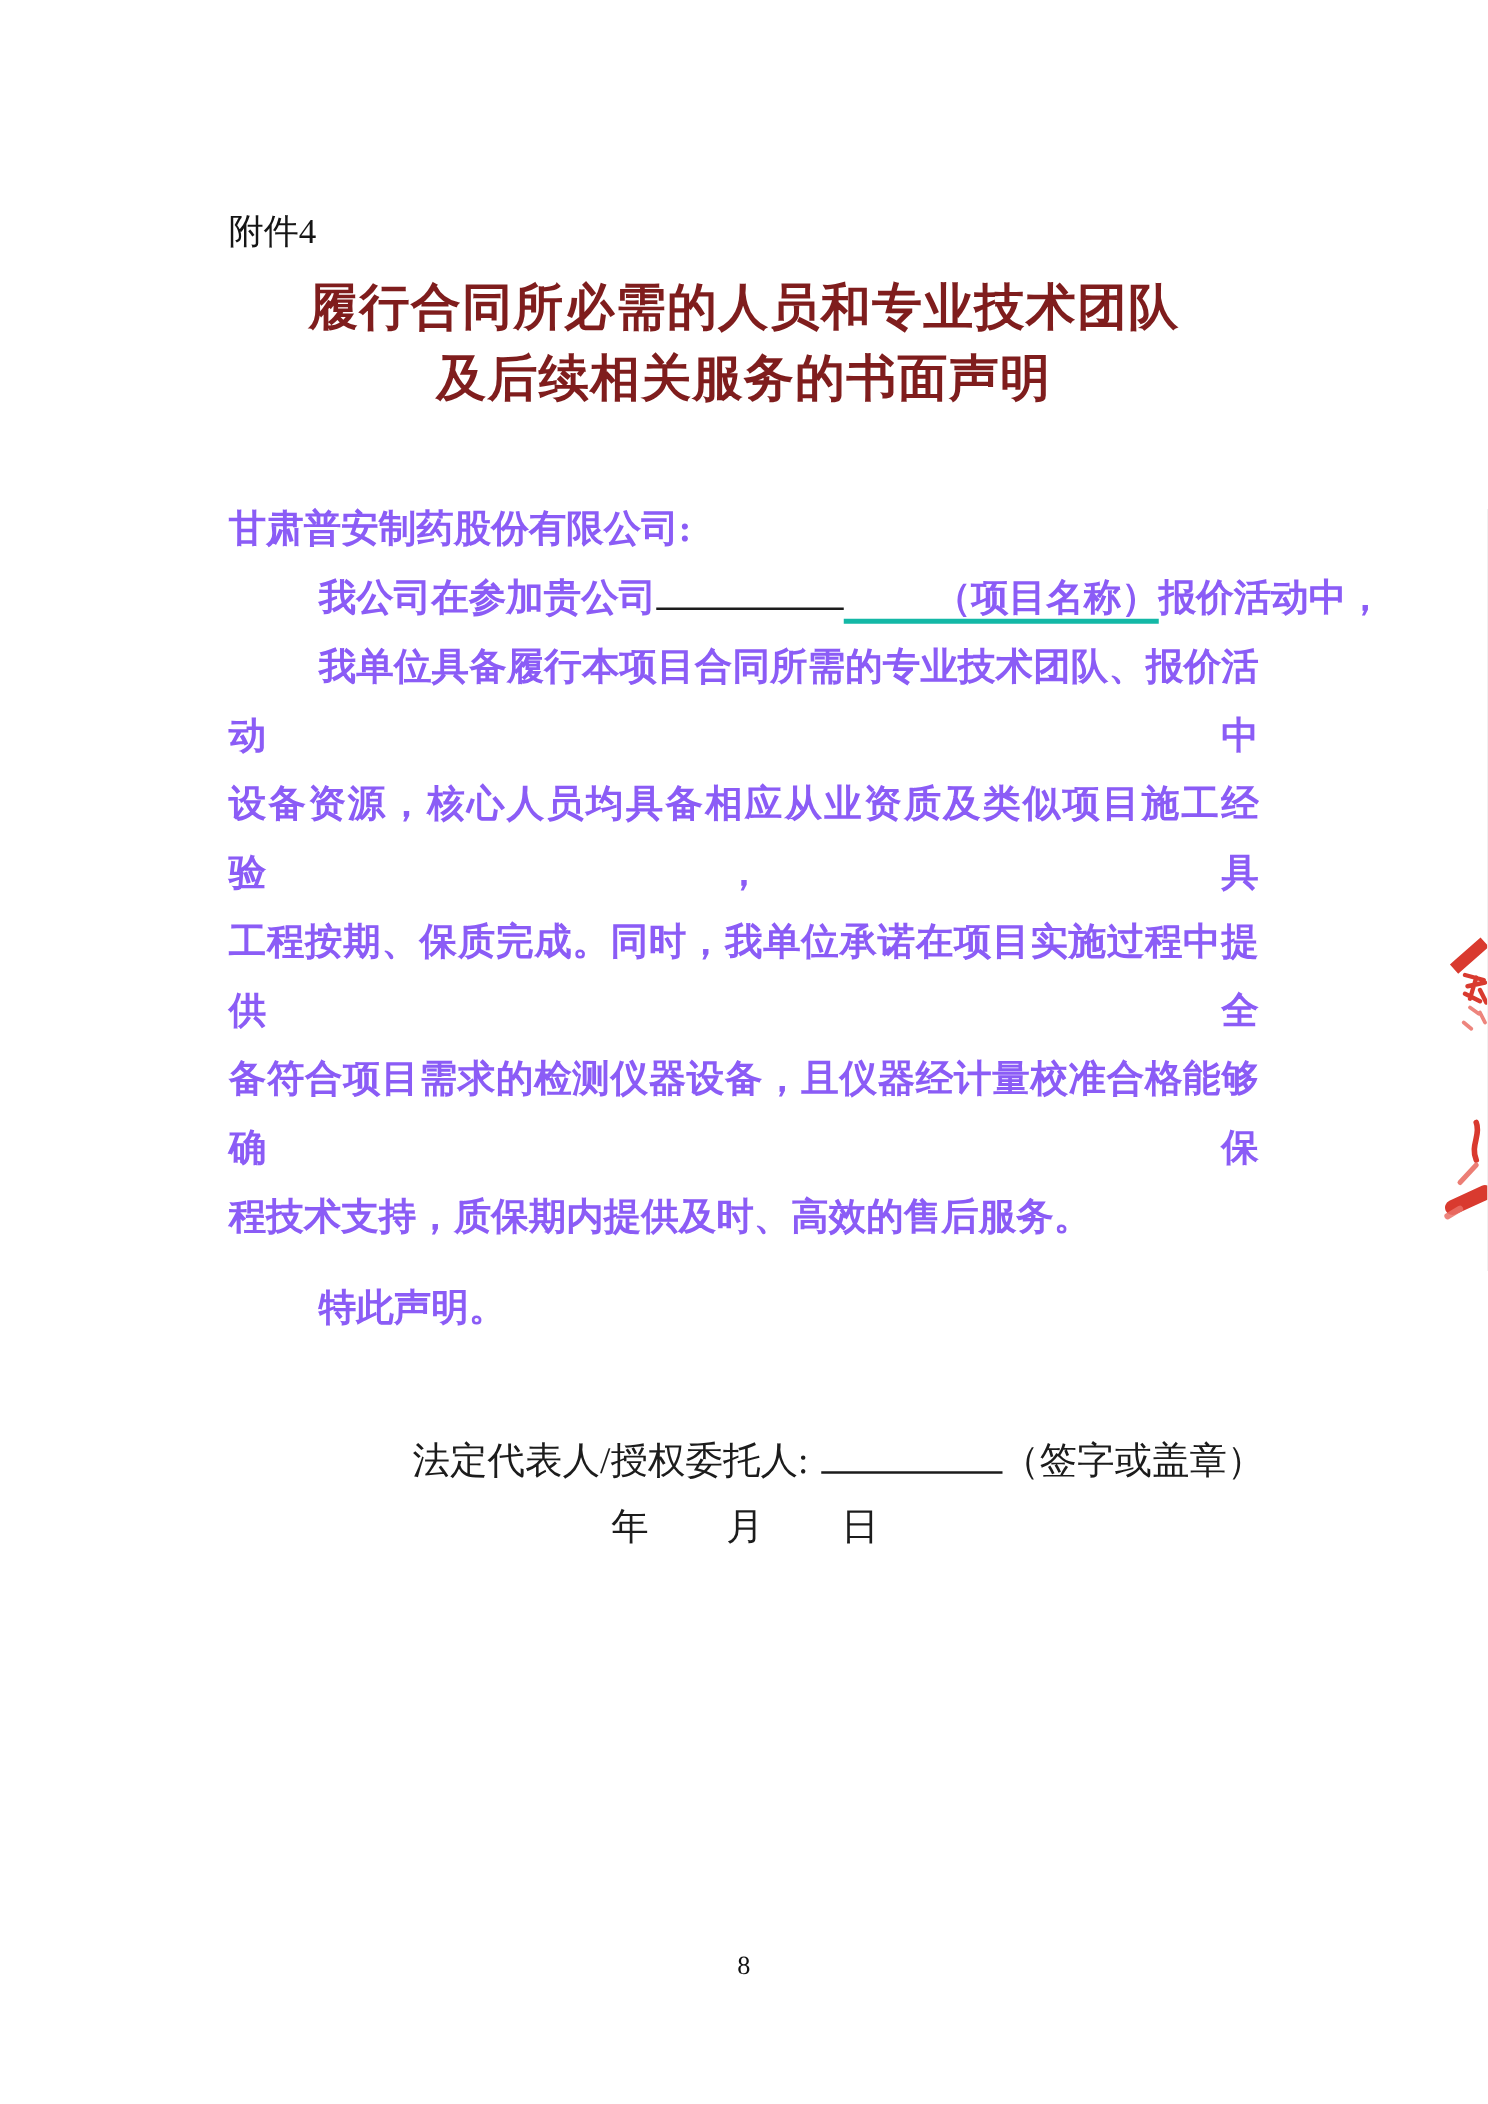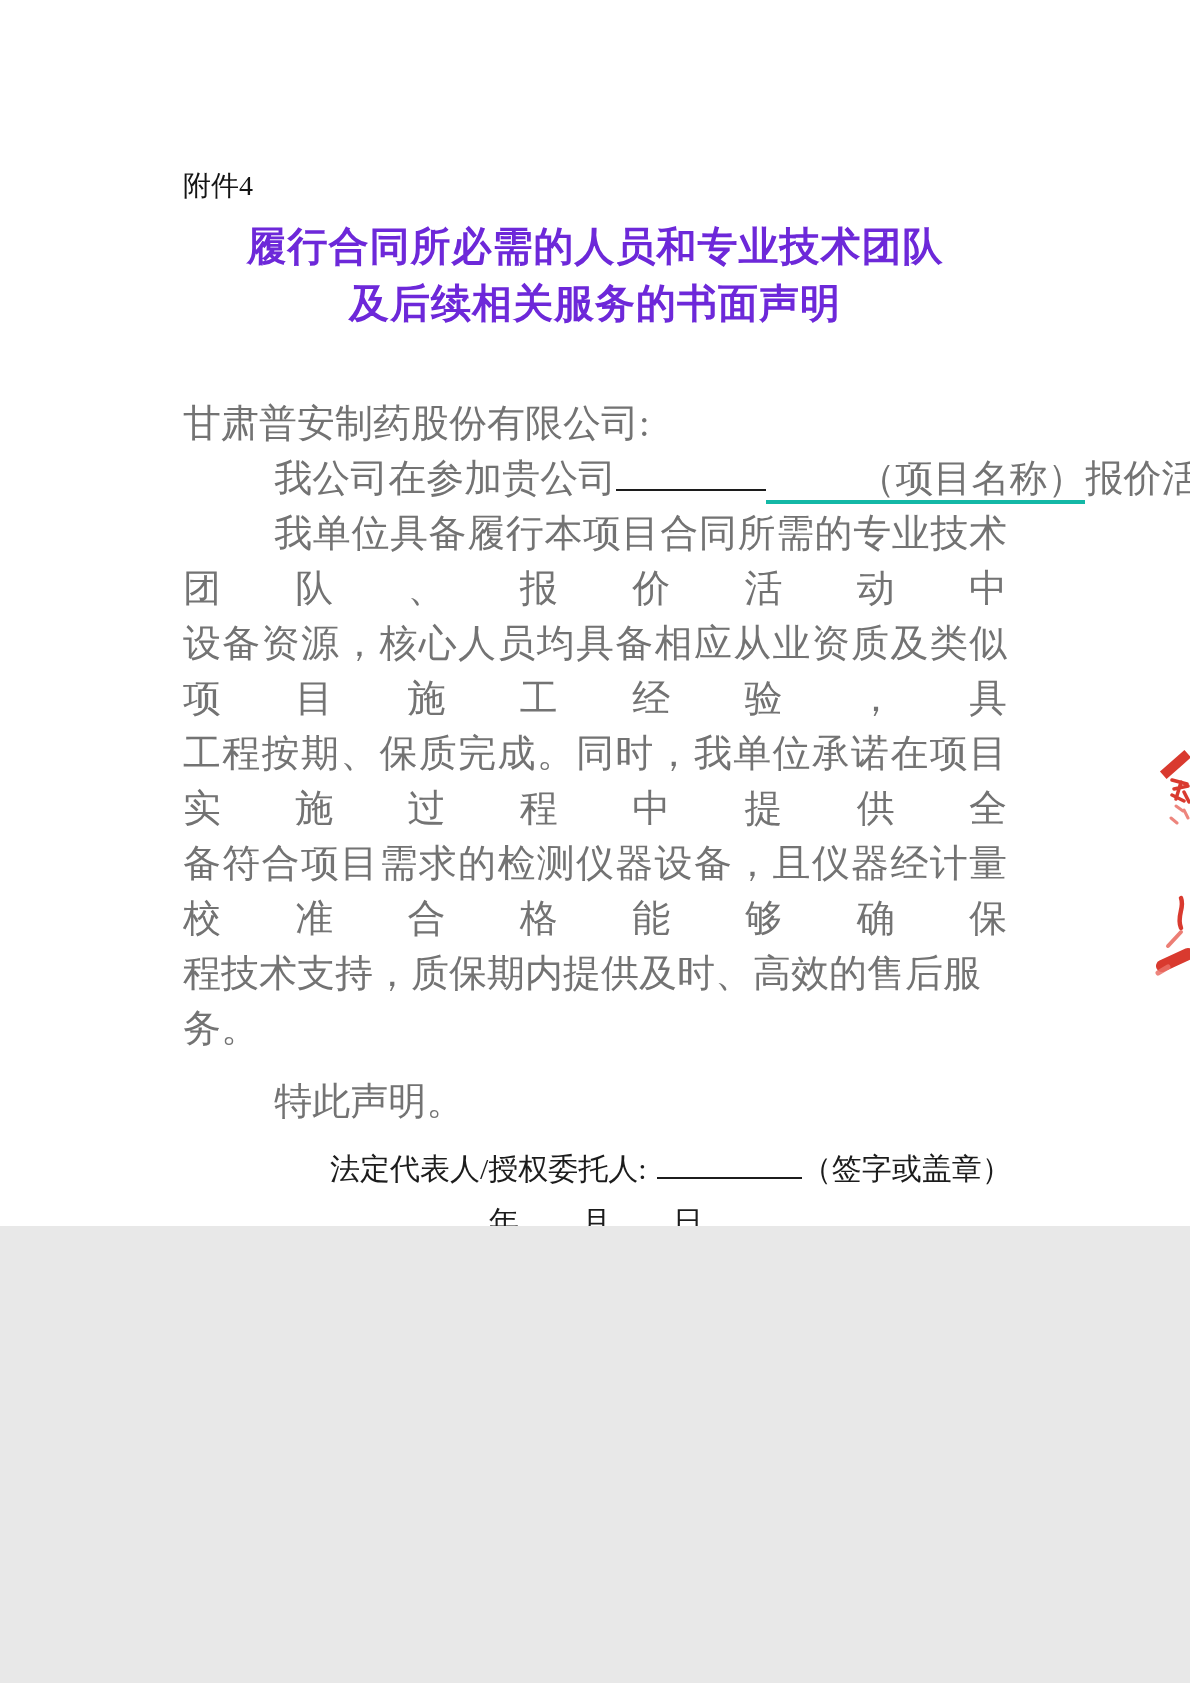--- a/index.html
+++ b/index.html
@@ -10,7 +10,7 @@
   .page {
     position: relative;
     width: 1190px;
-    height: 1226px;
+    height: 1683px;
     margin: 0 auto;
     background: #ffffff;
     overflow: hidden;

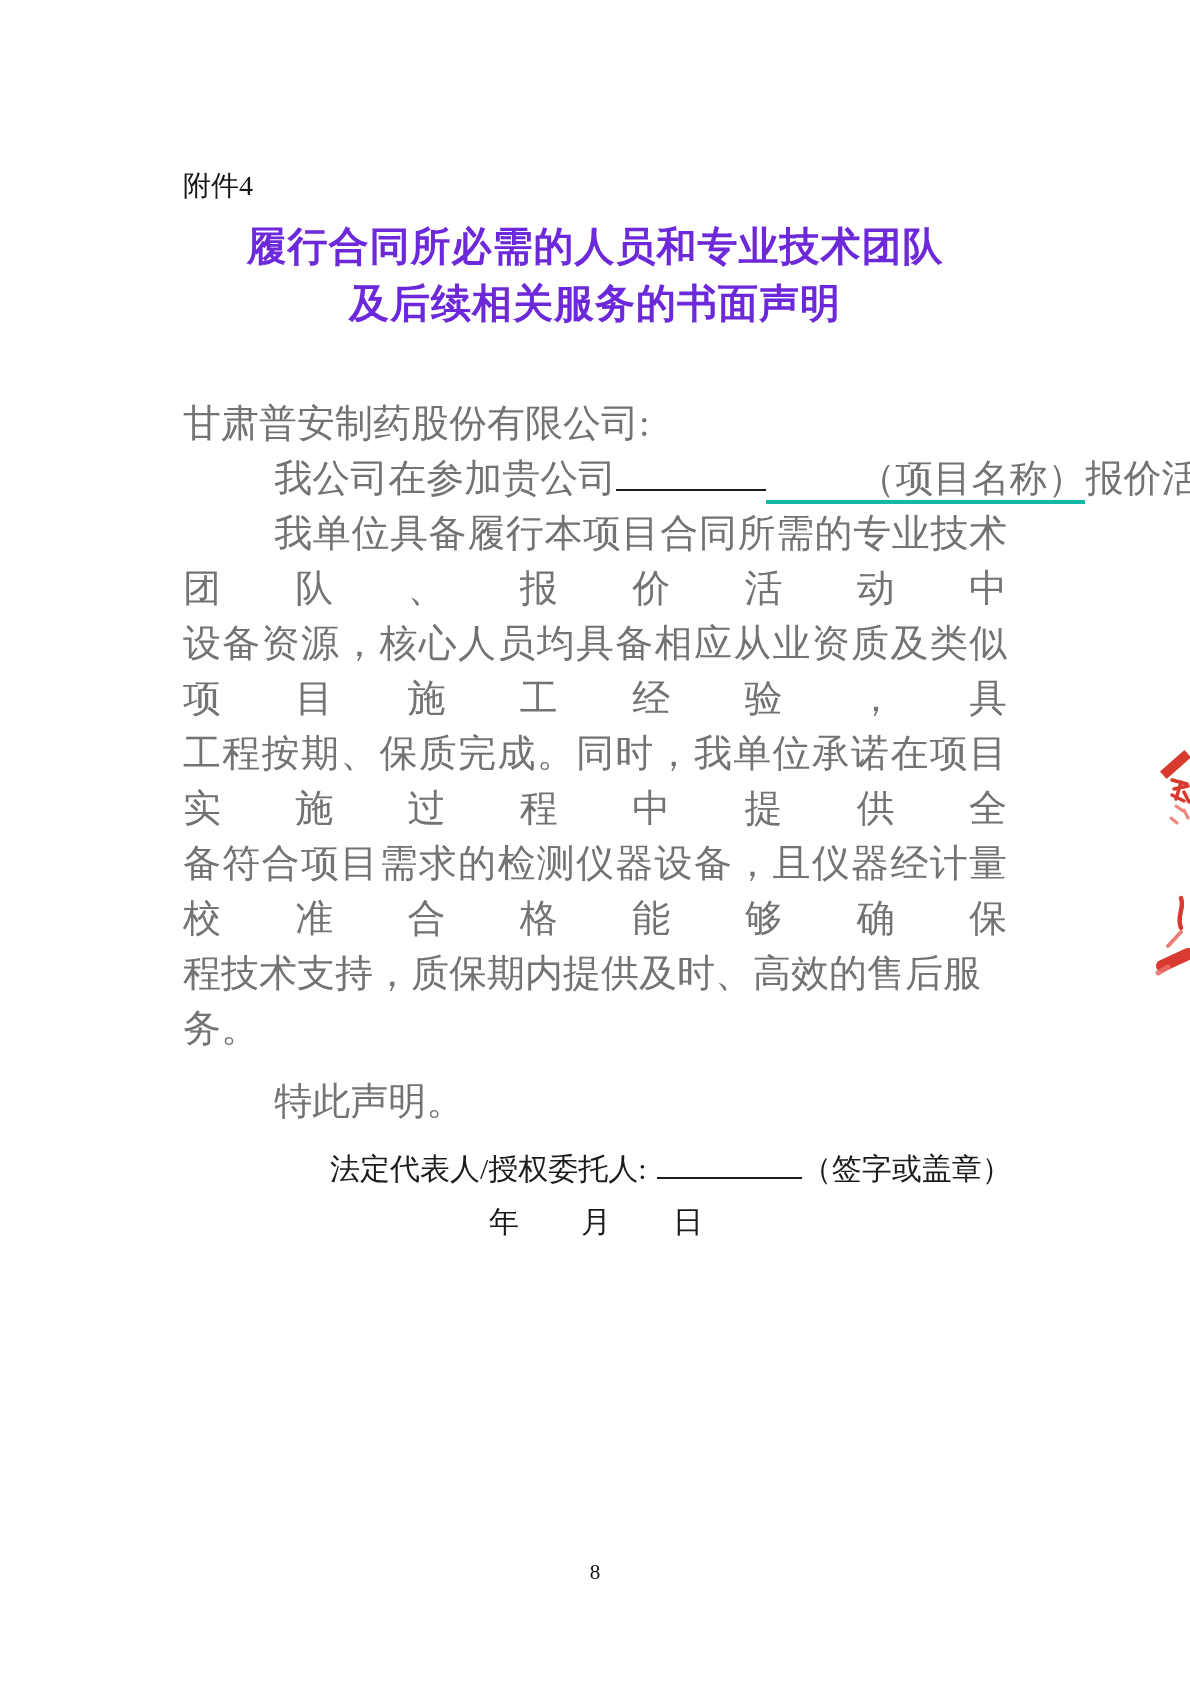--- a/index.html
+++ b/index.html
@@ -36,7 +36,7 @@
     font-size: 40px;
     line-height: 57px;
     letter-spacing: 1px;
-    color: #6d28d9;
+    color: #7f1d1d;
   }
   .body-text {
     position: absolute;

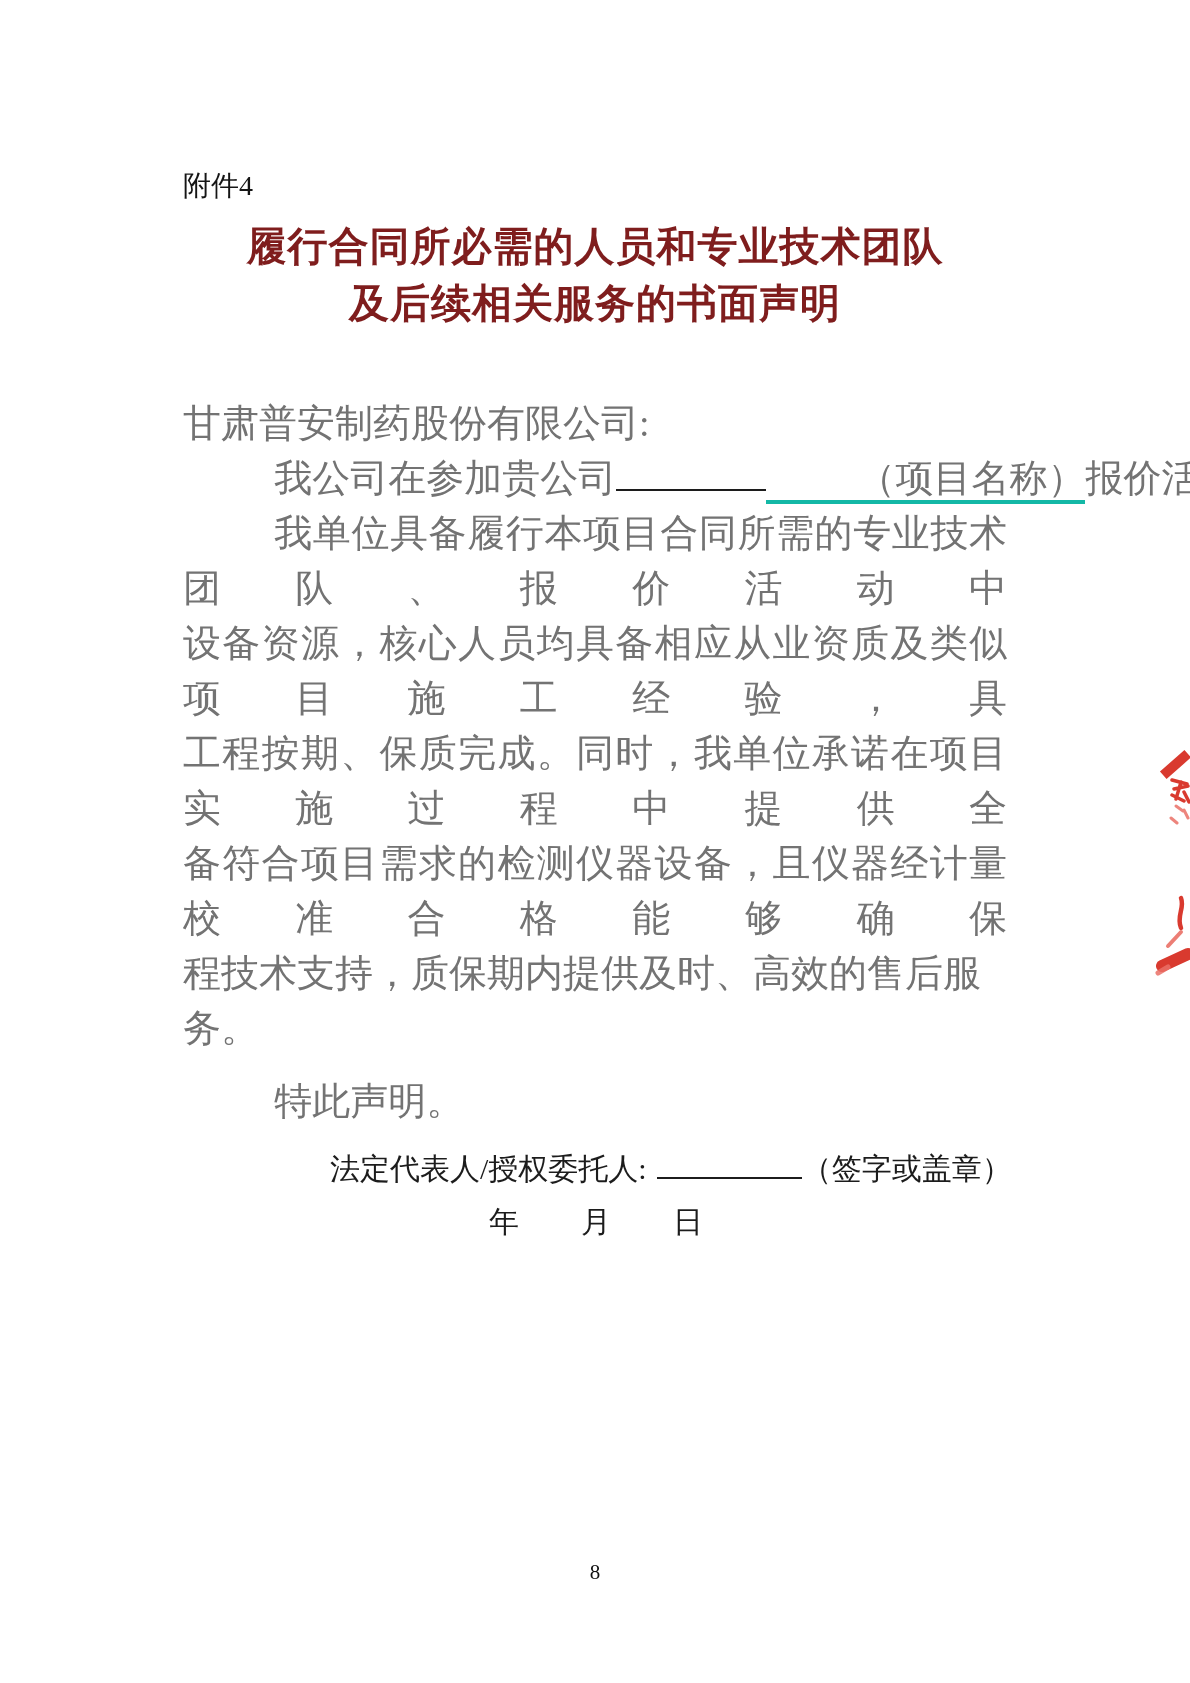--- a/index.html
+++ b/index.html
@@ -43,9 +43,10 @@
     left: 183px;
     top: 396px;
     width: 824px;
-    font-size: 38px;
+    font-size: 30px;
     line-height: 55px;
-    color: #737373;
+    color: #8b5cf6;
+    font-weight: bold;
   }
   .line { white-space: nowrap; }
   .wrap-line { white-space: normal; }

